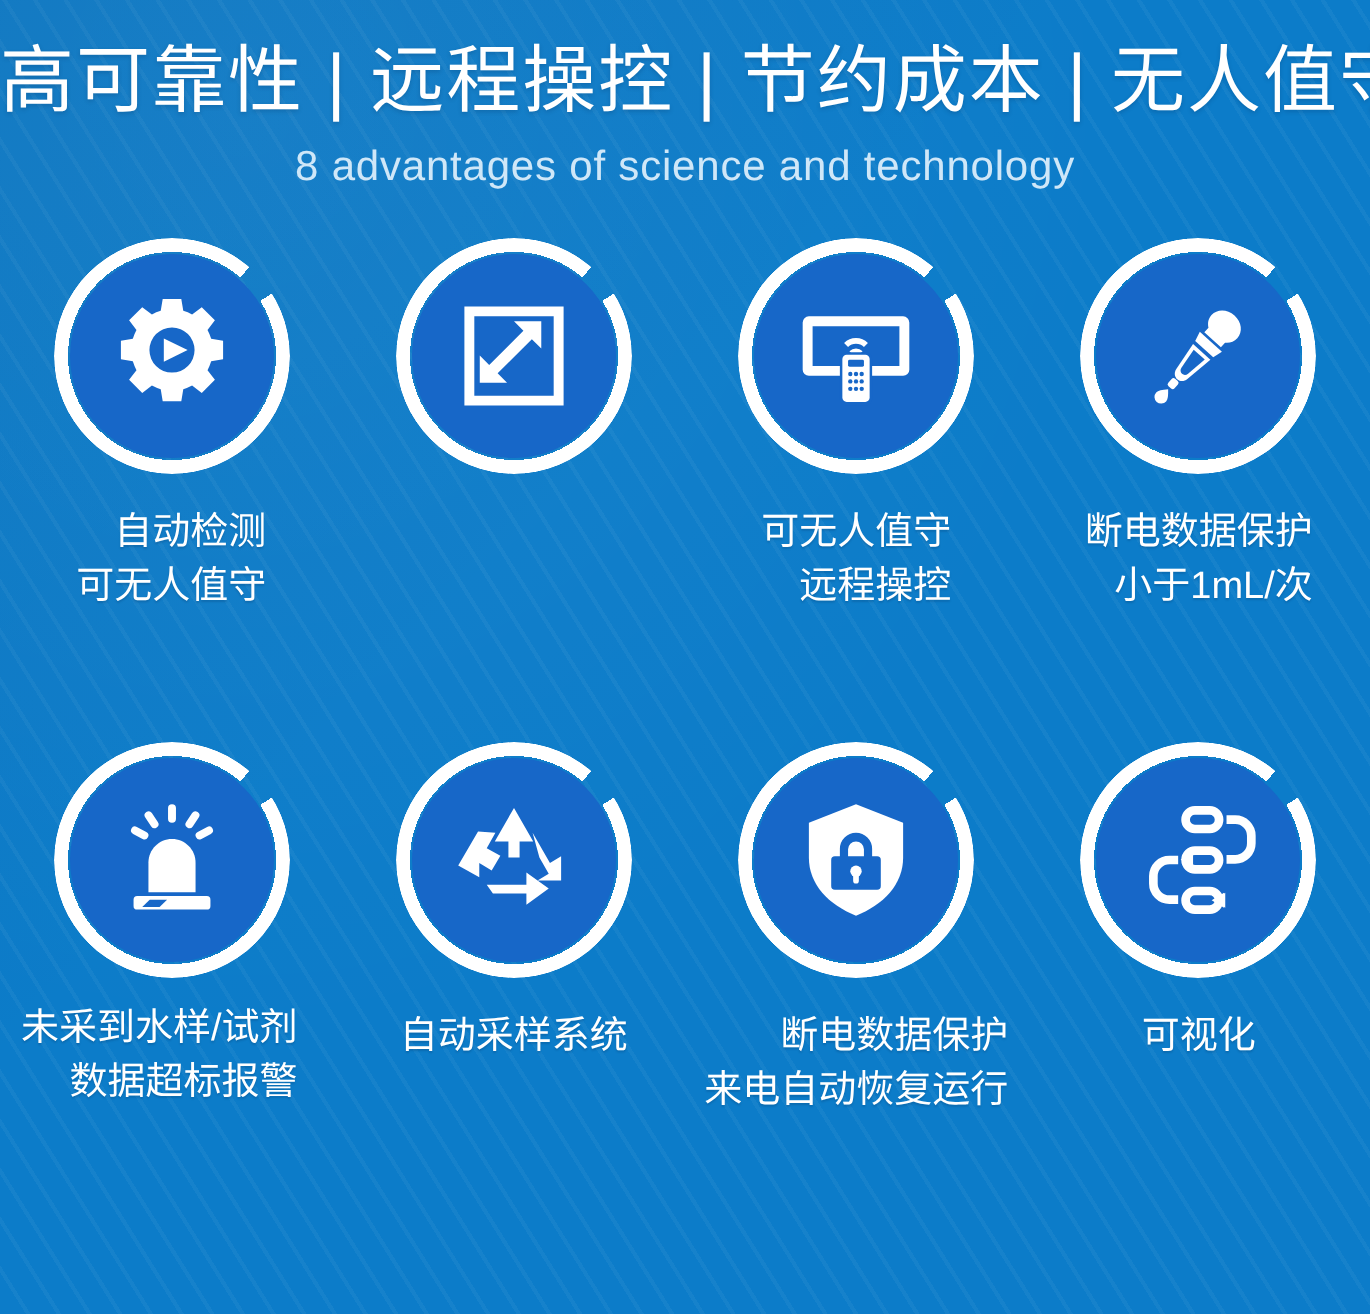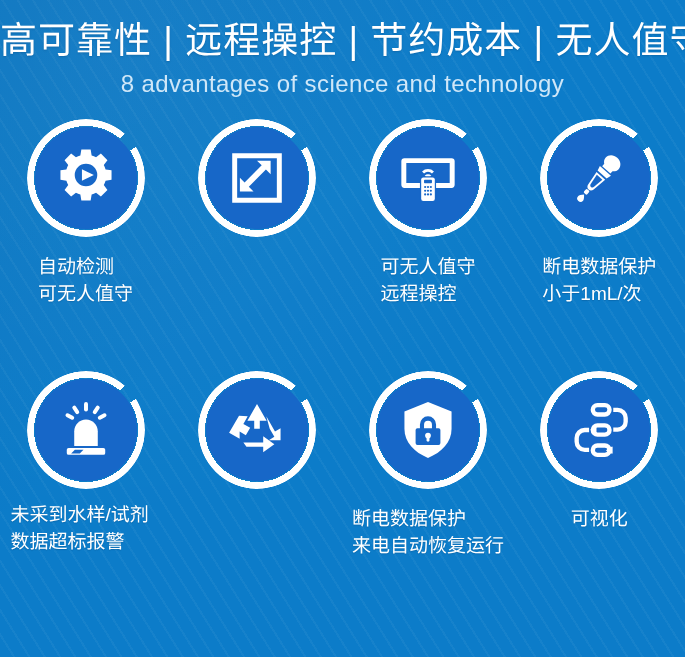--- a/index.html
+++ b/index.html
@@ -61,7 +61,7 @@
   .subtitle {
     margin-top: 7px;
     color: #cfe7f8;
-    font-size: 24px;
+    font-size: 21px;
     line-height: 26px;
     font-weight: 400;
     letter-spacing: 0.4px;

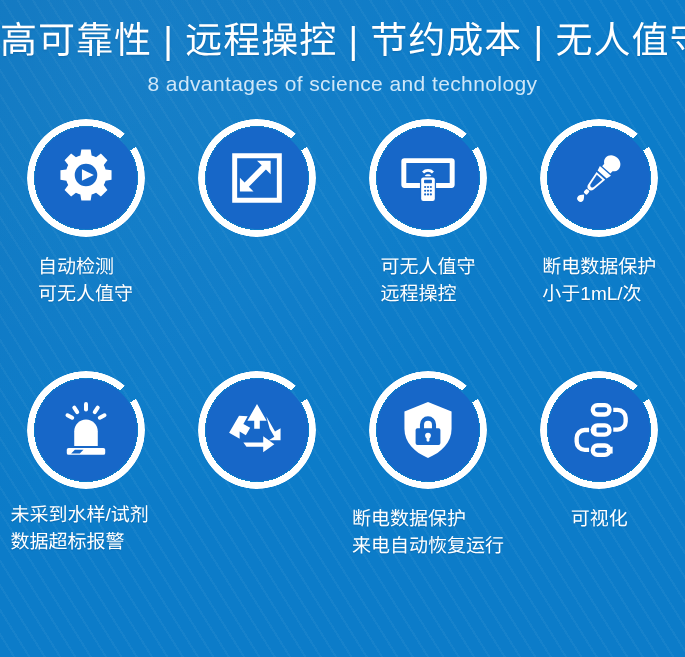--- a/index.html
+++ b/index.html
@@ -138,7 +138,7 @@
     color: #ffffff;
     font-size: 19px;
     line-height: 27px;
-    text-align: left;
+    text-align: right;
     white-space: nowrap;
     text-shadow: 0 1px 1px rgba(0,40,80,0.20);
   }

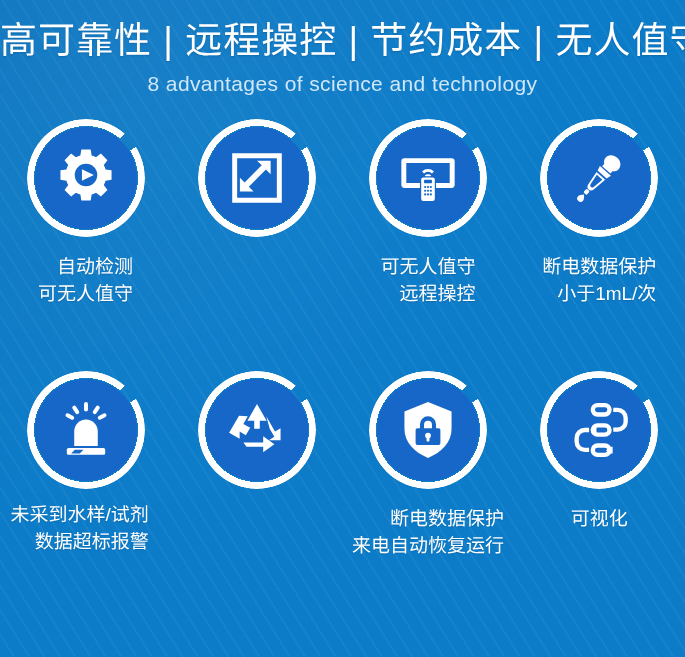--- a/index.html
+++ b/index.html
@@ -289,6 +289,7 @@
         </div>
       </div>
       <div class="caption">
+        <span class="line">自动采样系统</span>
       </div>
     </div>
 

